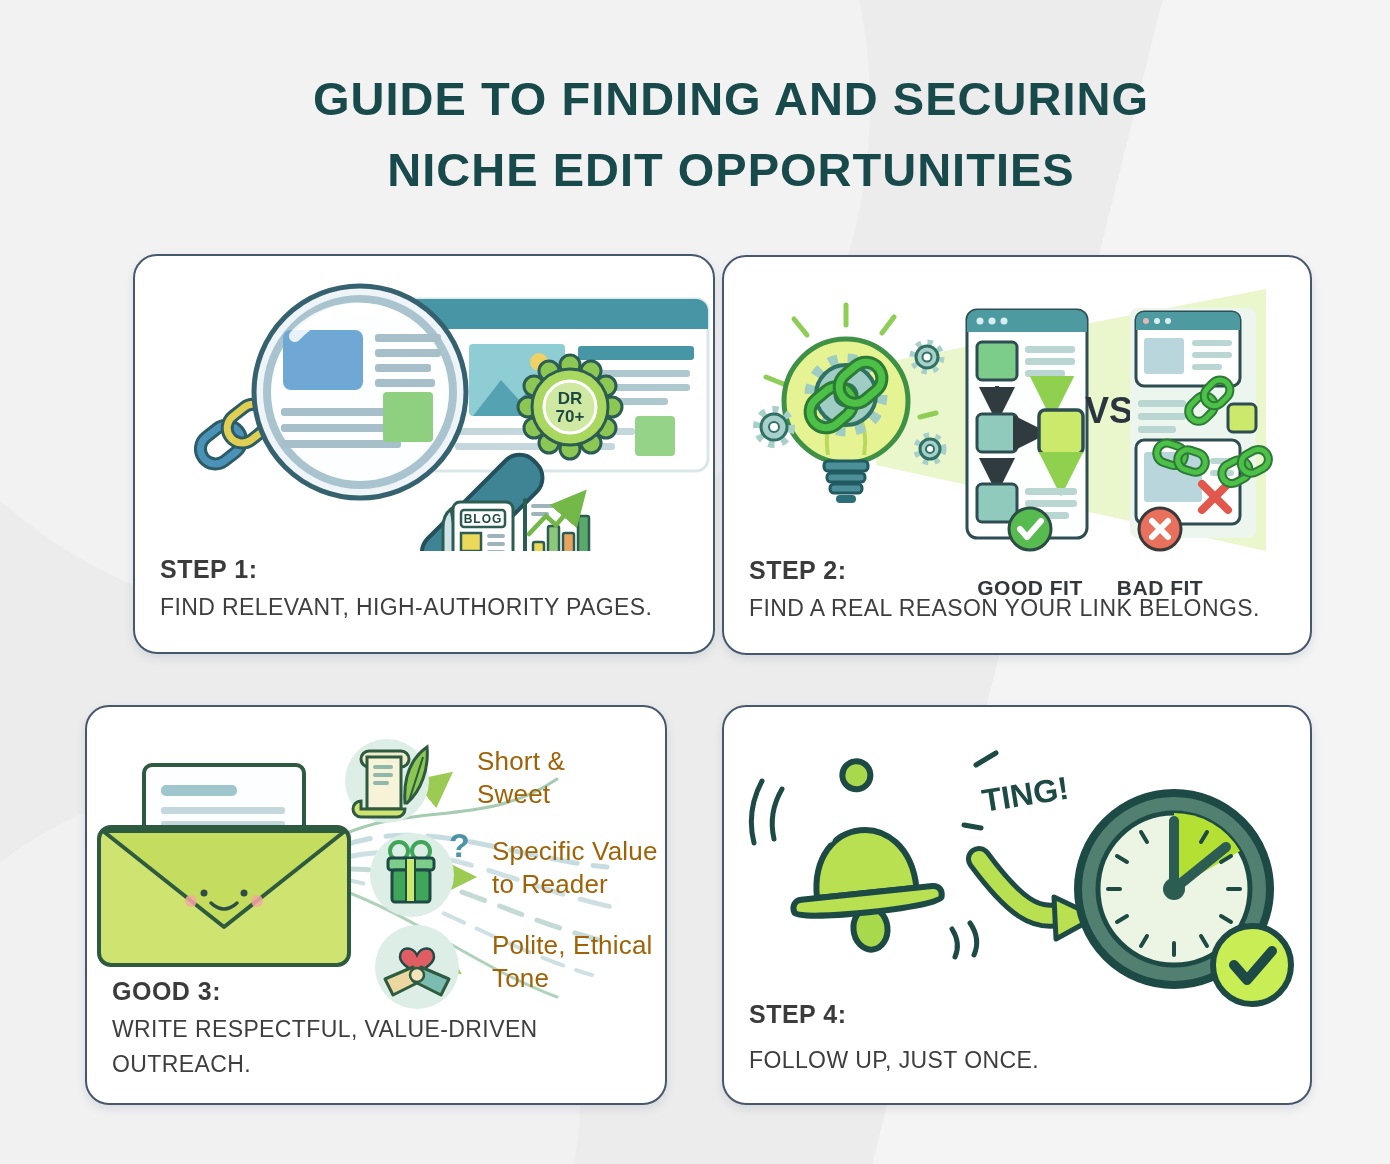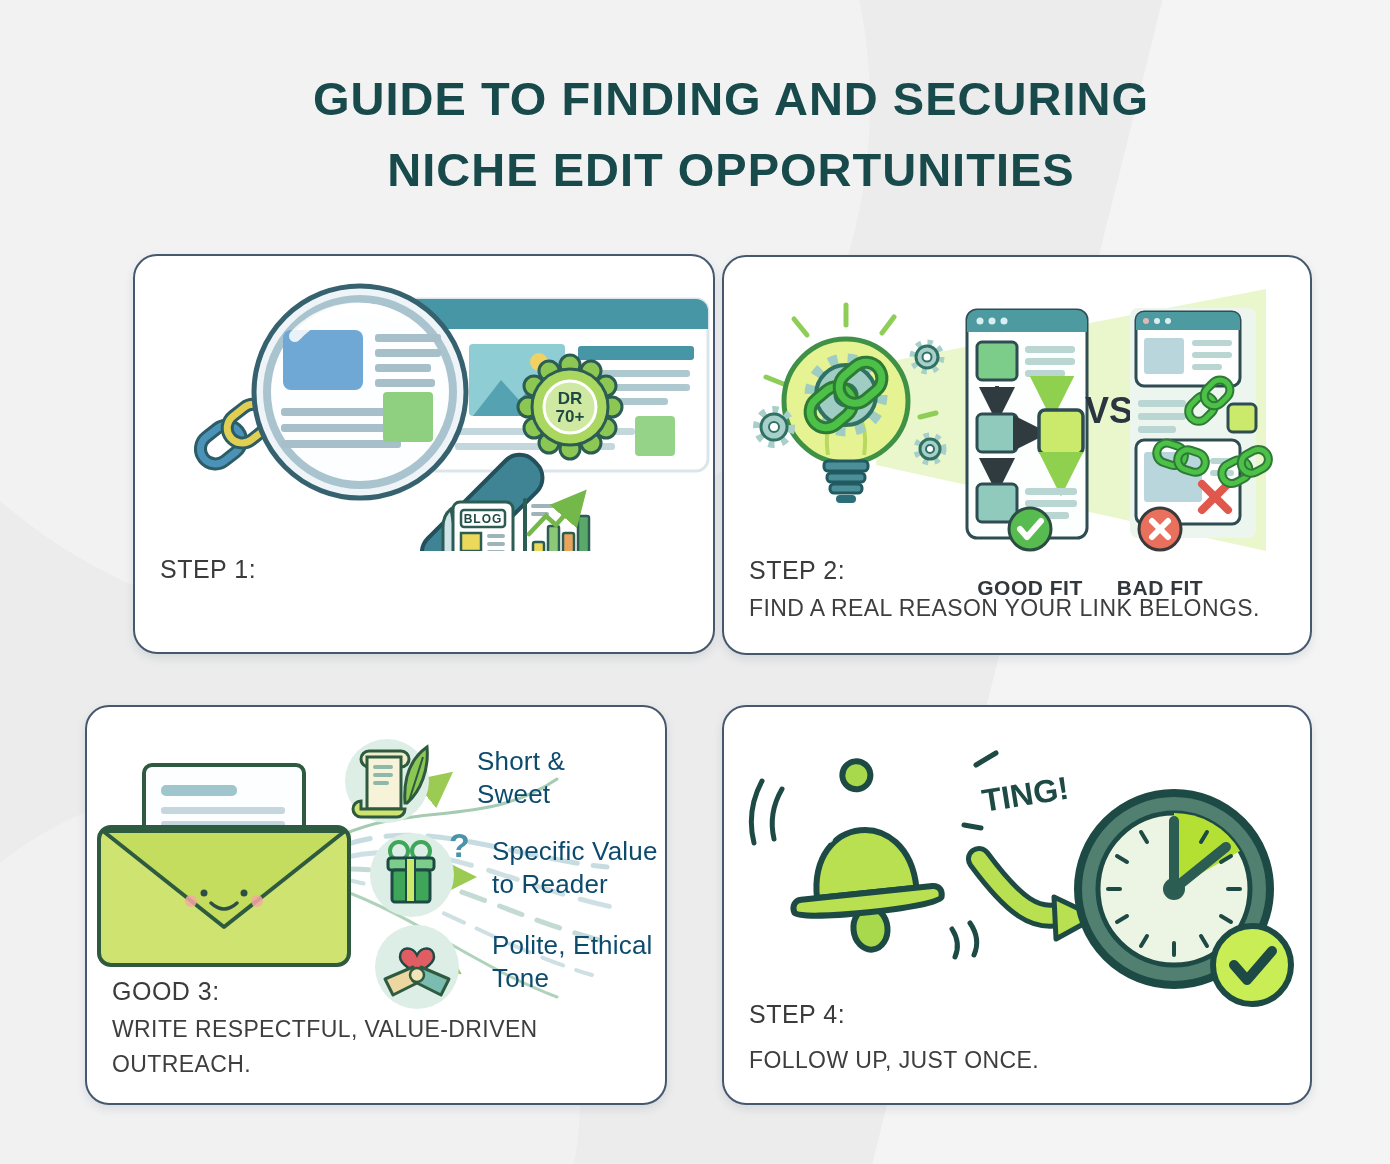--- a/index.html
+++ b/index.html
@@ -28,7 +28,7 @@
 
   .illus{position:absolute;left:0;top:10px;}
   .step-label{
-    position:absolute;left:25px;font-size:25px;font-weight:400;color:#3b3b3b;letter-spacing:.5px;
+    position:absolute;left:25px;font-size:25px;font-weight:700;color:#3b3b3b;letter-spacing:.5px;
   }
   .step-desc{
     position:absolute;left:25px;font-size:23px;font-weight:400;color:#3e3e3e;letter-spacing:.4px;line-height:1.5;

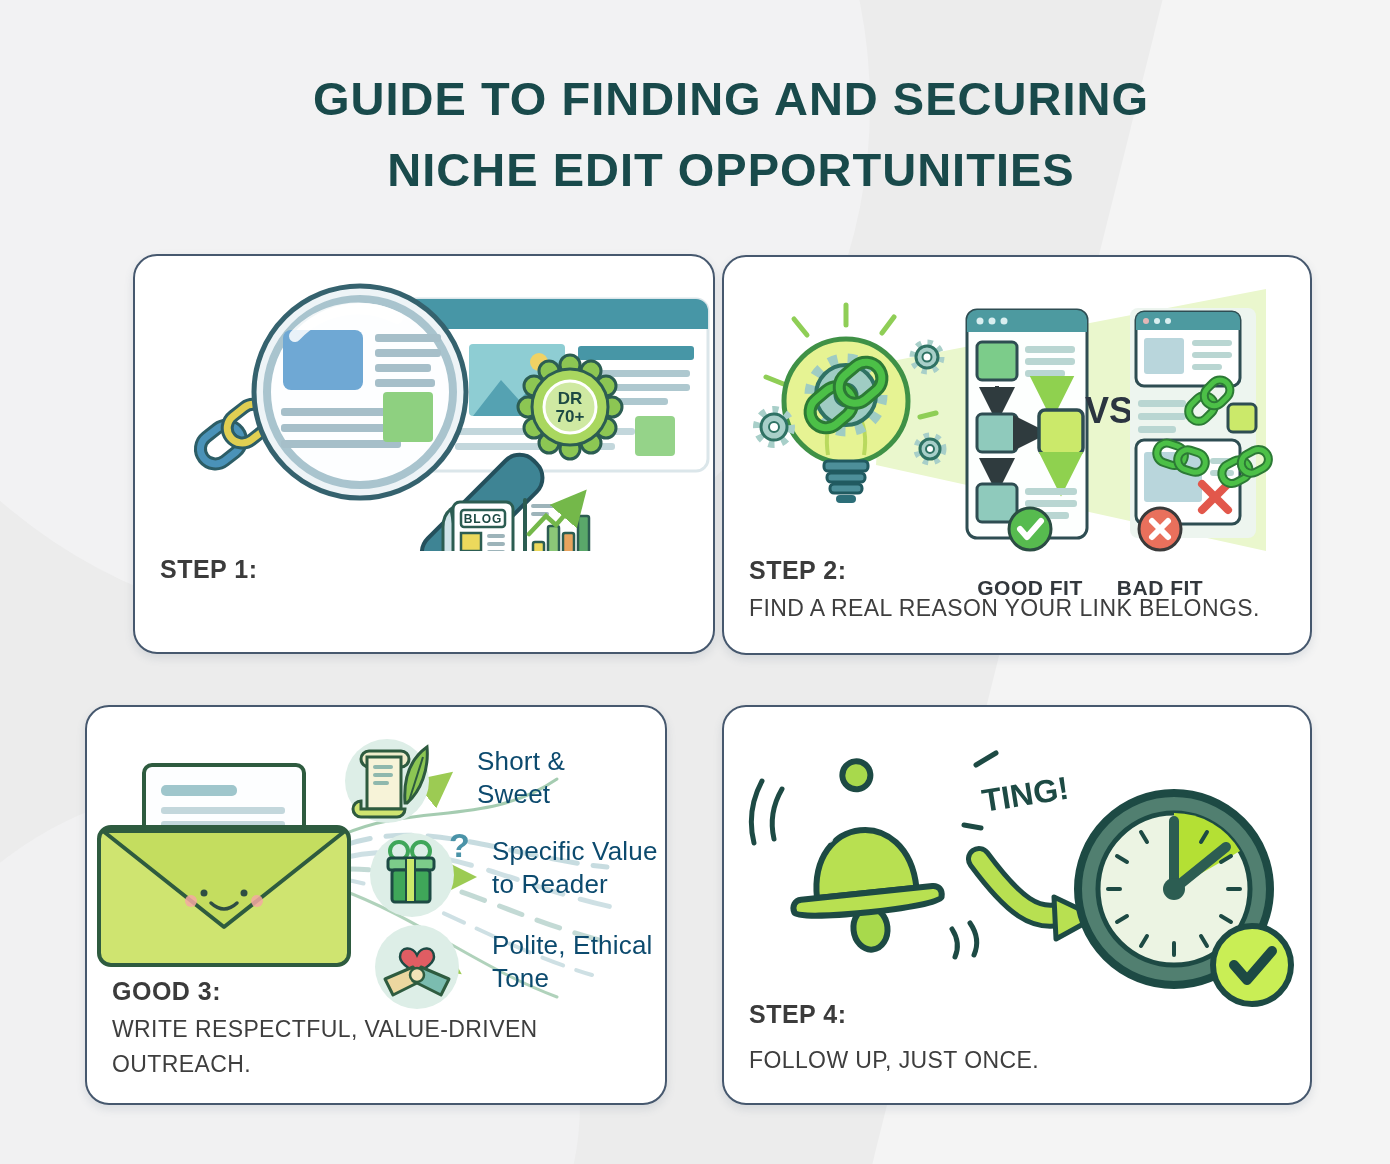--- a/index.html
+++ b/index.html
@@ -153,6 +153,7 @@
     </g>
   </svg>
   <div class="step-label" style="top:299px">STEP 1:</div>
+  <div class="step-desc" style="top:334px;width:530px">FIND RELEVANT, HIGH-AUTHORITY PAGES.</div>
 </div>
 
 <div class="card card-2">

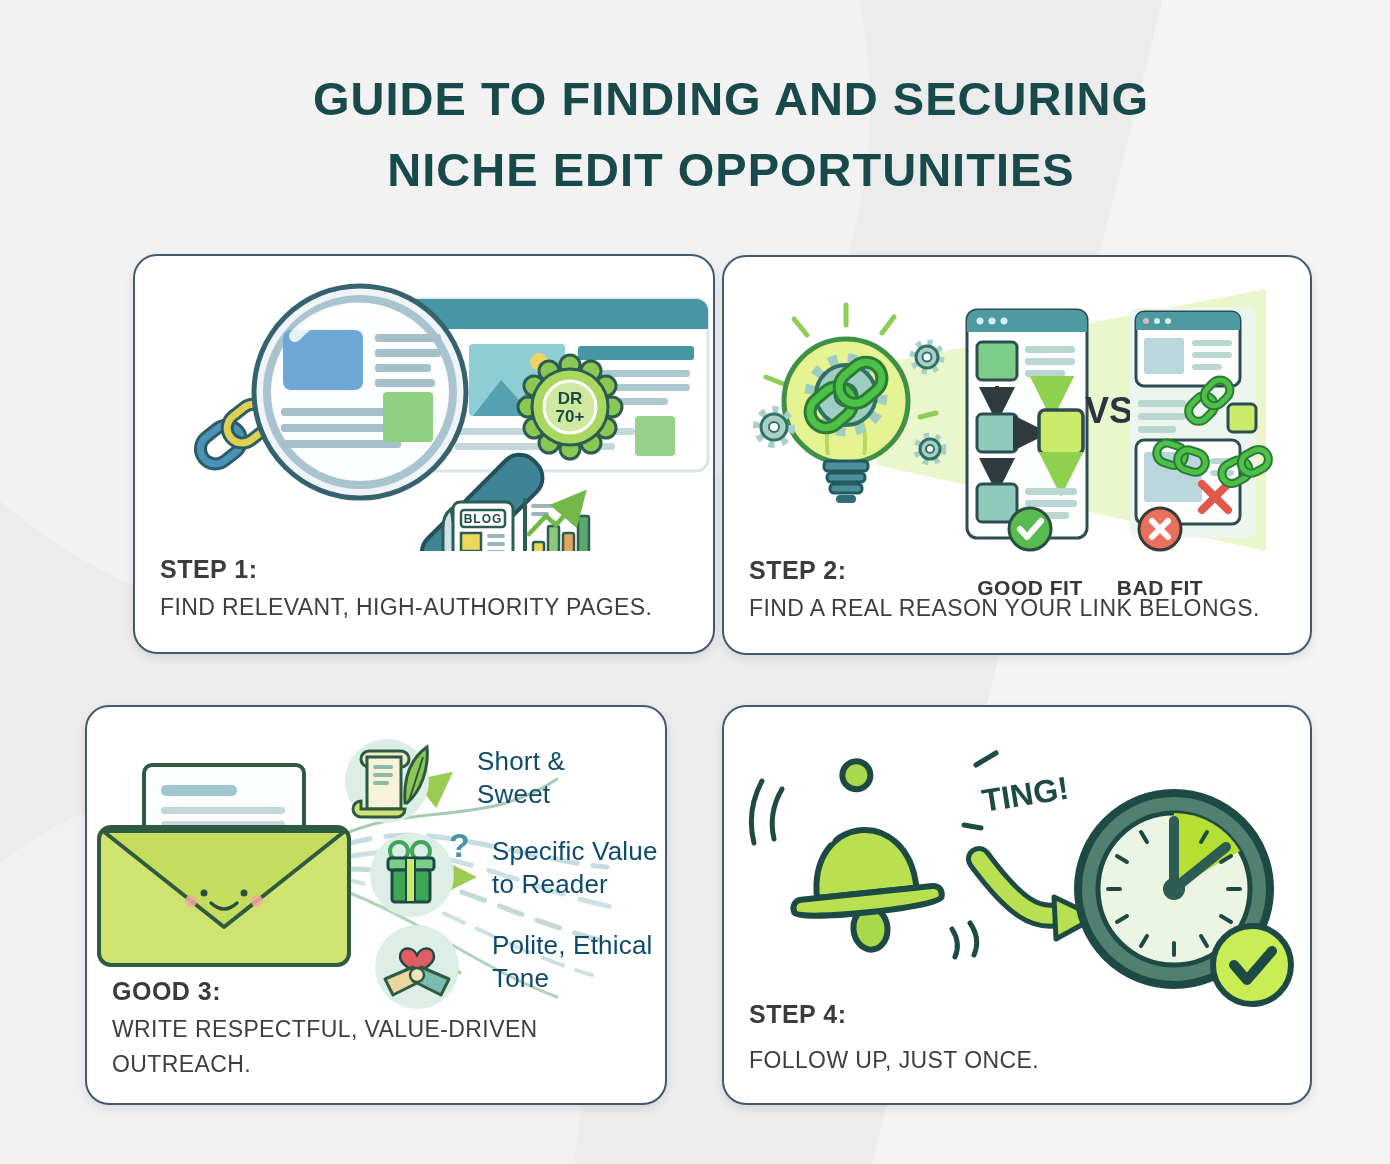--- a/index.html
+++ b/index.html
@@ -37,7 +37,7 @@
     position:absolute;font-size:21px;font-weight:700;color:#32373c;letter-spacing:.5px;text-align:center;width:140px;margin-top:23px;
   }
   .outreach-item{
-    position:absolute;font-size:26px;color:#0c4a6e;line-height:1.25;letter-spacing:.2px;
+    position:absolute;font-size:26px;color:#a16207;line-height:1.25;letter-spacing:.2px;
   }
 </style>
 </head>

